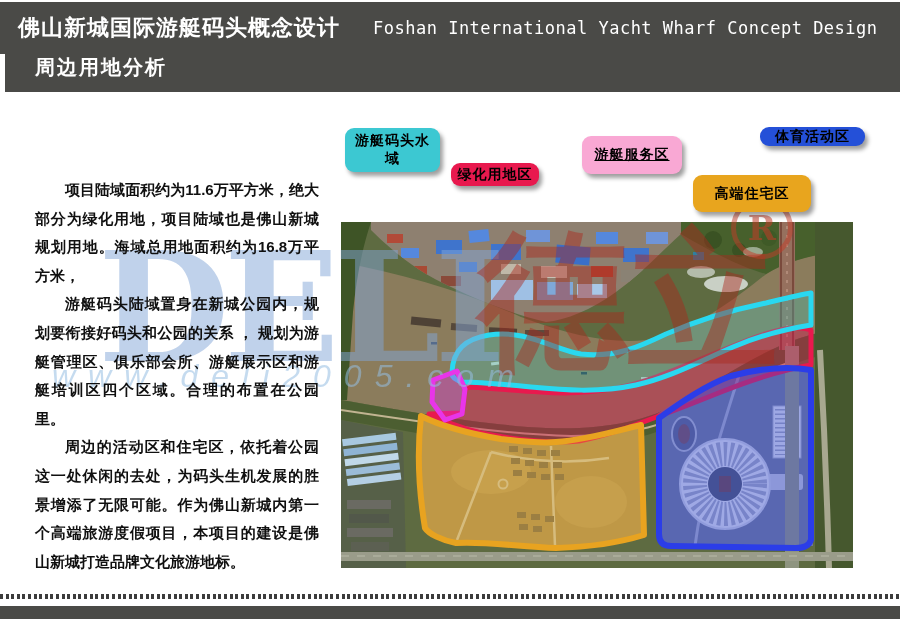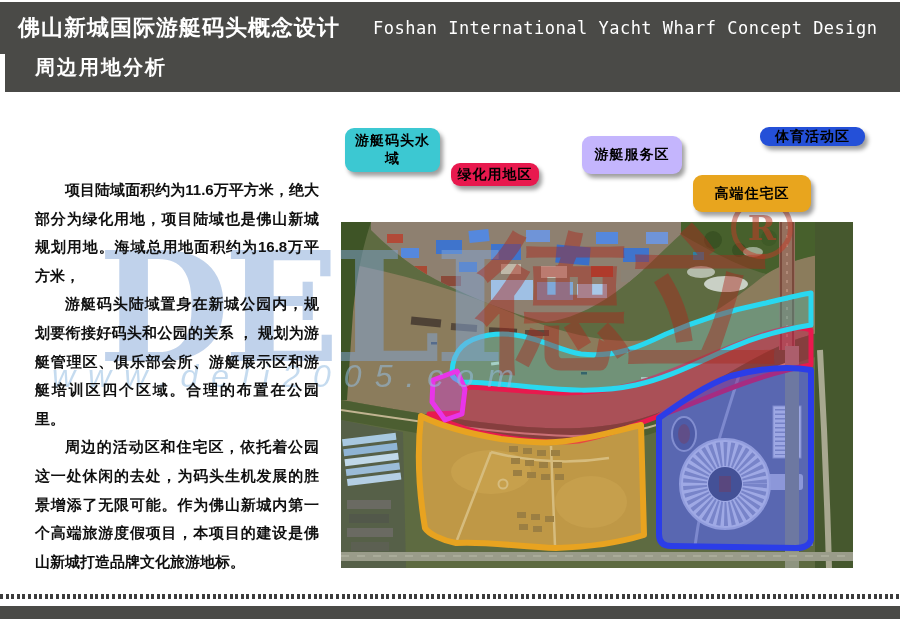--- a/index.html
+++ b/index.html
@@ -64,7 +64,7 @@
 
   <button class="legend-btn btn-0" style="background: rgb(60, 200, 210);">游艇码头水域</button>
   <button class="legend-btn btn-1" style="background: rgb(232, 25, 78);">绿化用地区</button>
-  <button class="legend-btn btn-2" style="background: #c4b5fd;">游艇服务区</button>
+  <button class="legend-btn btn-2" style="background: #f9a8d4; text-decoration: underline;">游艇服务区</button>
   <button class="legend-btn btn-3" style="background: rgb(232, 165, 30);">高端住宅区</button>
   <button class="legend-btn btn-4" style="background: rgb(36, 80, 216);">体育活动区</button>
 

